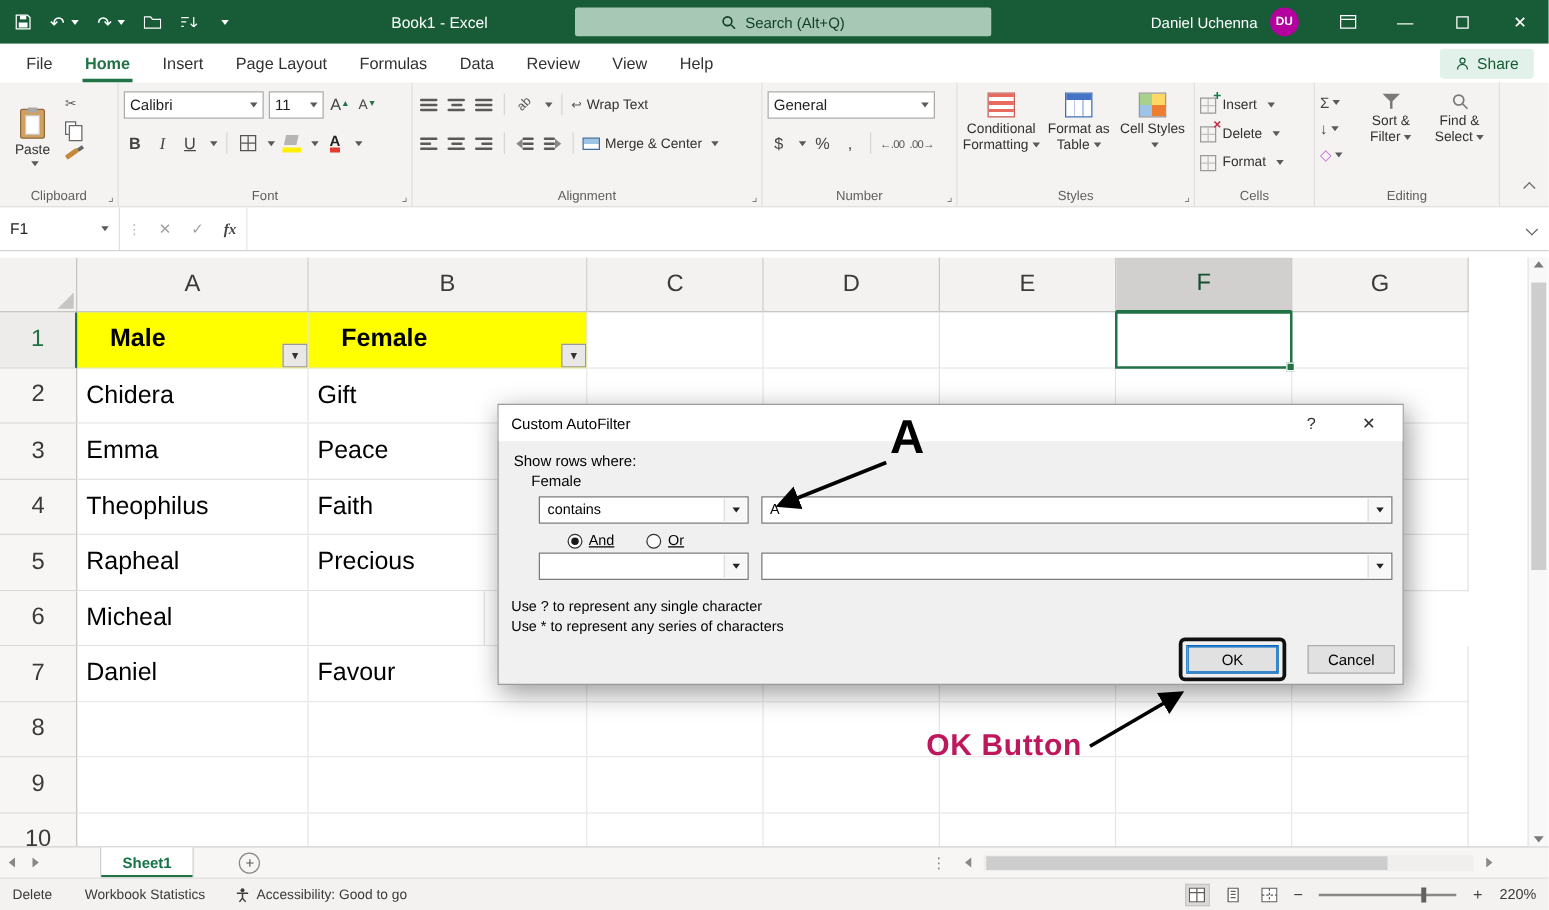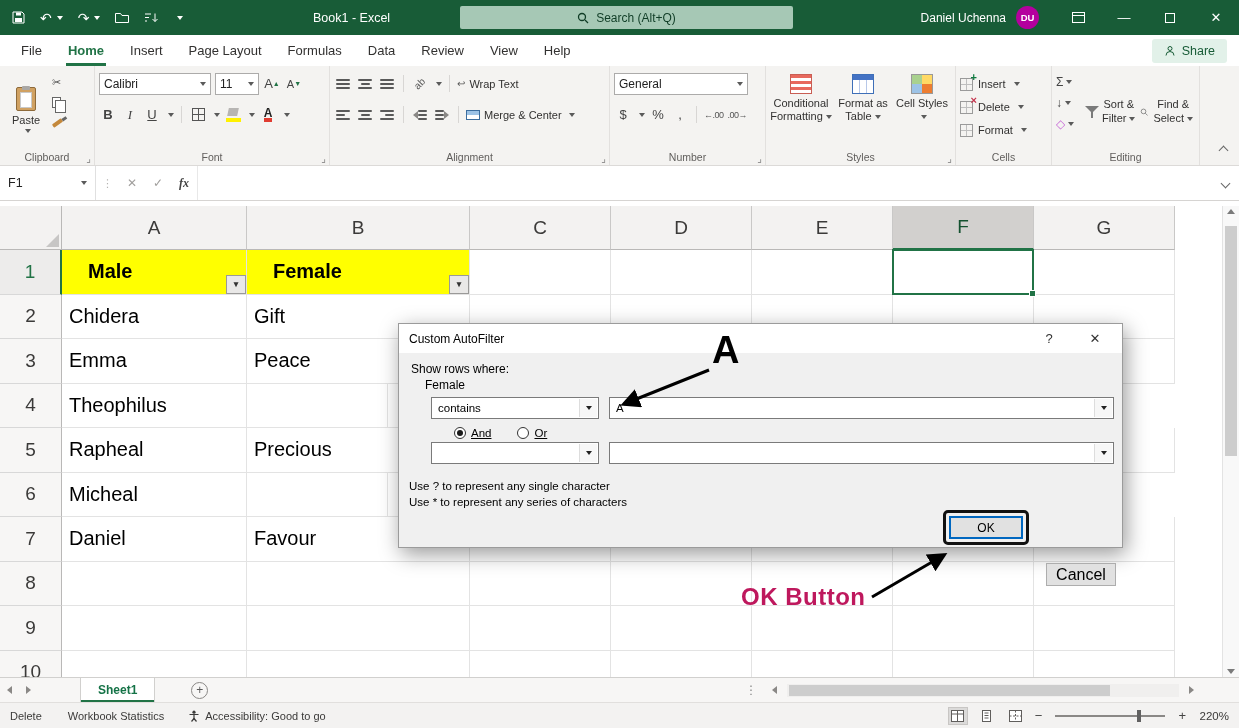--- a/index.html
+++ b/index.html
@@ -97,7 +97,7 @@
 
   .ed-col1 { display:flex; flex-direction:column; gap:3px; padding-top:3px; width:30px; }
   .ed-sm { display:flex; align-items:center; font-size:12px; color:#444; height:18px; }
-  .ed-big { width:56px; display:flex; flex-direction:row; align-items:center; gap:3px; padding-top:4px; font-size:11px; color:#323130; text-align:center; }
+  .ed-big { width:56px; display:flex; flex-direction:column; align-items:center; gap:3px; padding-top:4px; font-size:11px; color:#323130; text-align:center; }
   .ic-funnel { position:relative; width:14px; height:14px; display:block; }
   .ic-funnel::before { content:""; position:absolute; top:1px; left:0; border-left:7px solid transparent; border-right:7px solid transparent; border-top:7px solid #7A7A7A; }
   .ic-funnel::after { content:""; position:absolute; left:6px; top:7px; width:2px; height:6px; background:#7A7A7A; }

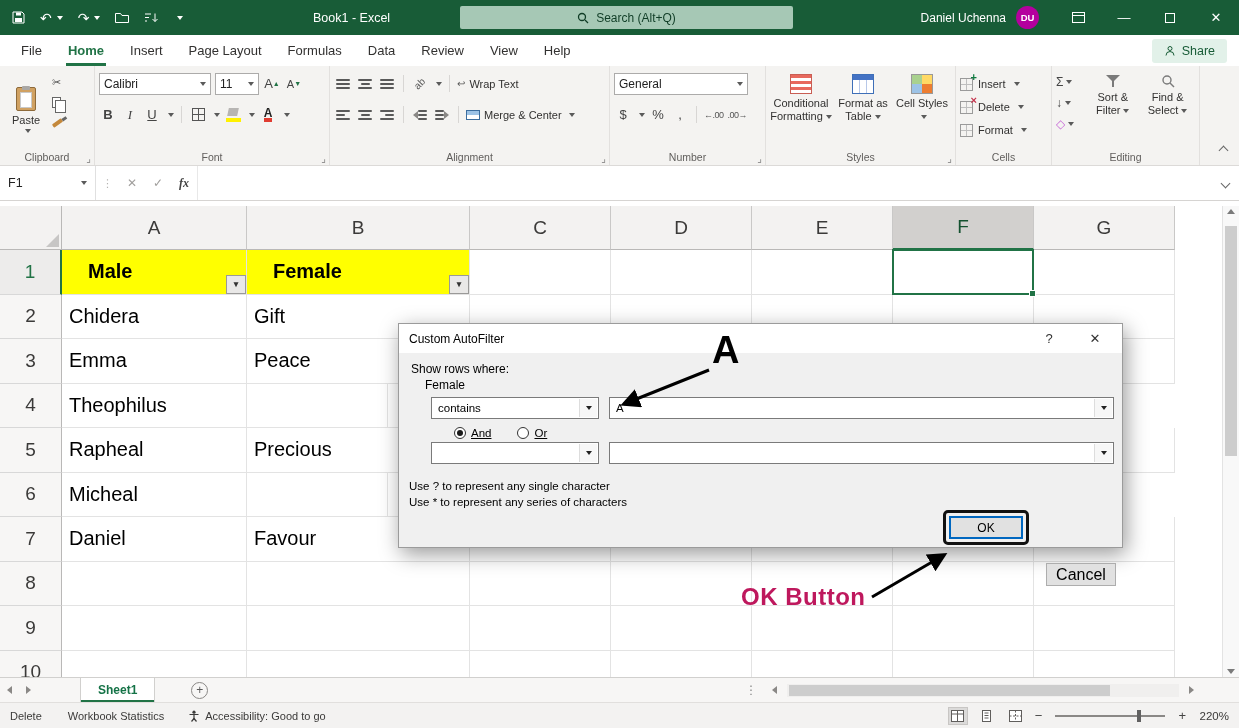--- a/index.html
+++ b/index.html
@@ -618,6 +618,9 @@
           <div class="cell" style="width: 185px;">
             <span>Theophilus</span>
           </div>
+          <div class="cell" style="width: 223px;">
+            <span>Faith</span>
+          </div>
           <div class="cell" style="width: 141px;"></div>
           <div class="cell" style="width: 141px;"></div>
           <div class="cell" style="width: 141px;"></div>

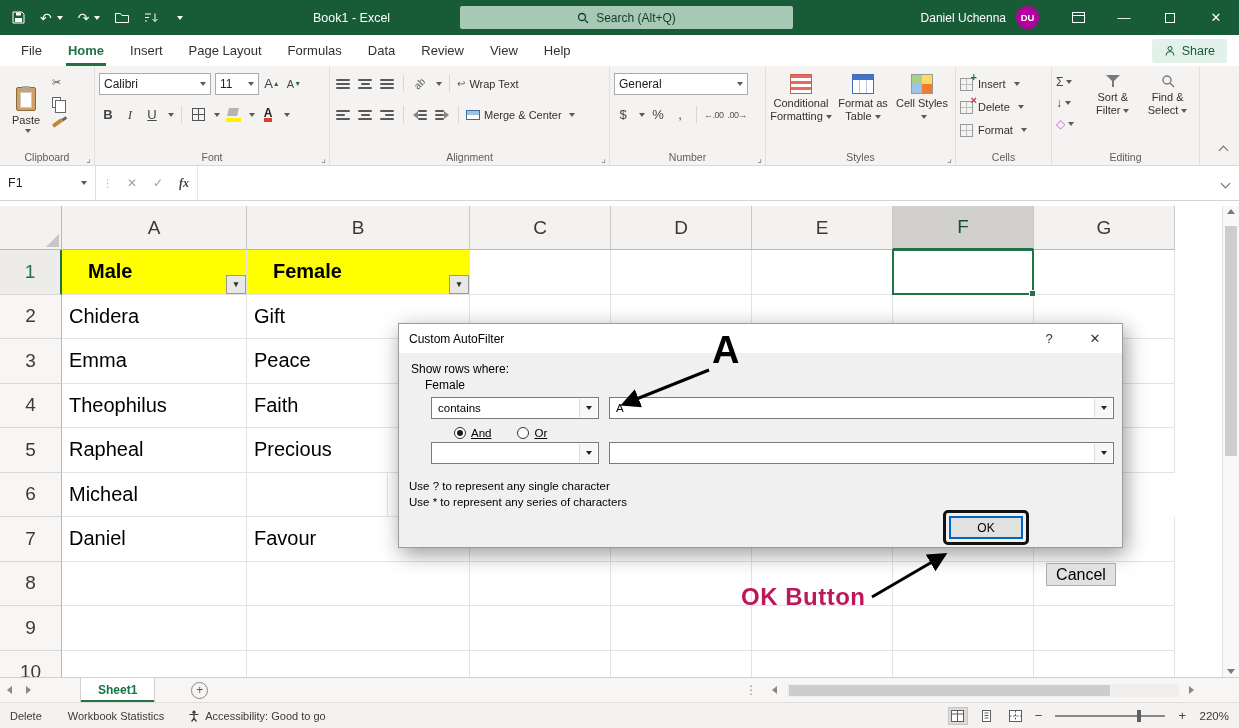--- a/index.html
+++ b/index.html
@@ -184,7 +184,7 @@
   .hint2 { left:10px; top:143px; font-size:11.5px; }
   .ok-ring { position:absolute; left:544px; top:157px; width:86px; height:35px; border:3px solid #111; border-radius:5px; display:flex; align-items:center; justify-content:center; }
   .btn-ok { width:74px; height:23px; background:#E1E1E1; border:1px solid #0067C0; box-shadow:inset 0 0 0 1px #0067C0; font-size:12px; font-family:"Liberation Sans", sans-serif; }
-  .btn-cancel { position:absolute; left:647px; top:163px; width:70px; height:23px; background:#E1E1E1; border:1px solid #ADADAD; font-size:16px; font-family:"Liberation Sans", sans-serif;margin-top:47px; }
+  .btn-cancel { position:absolute; left:647px; top:163px; width:70px; height:23px; background:#E1E1E1; border:1px solid #ADADAD; font-size:12px; font-family:"Liberation Sans", sans-serif; }
 
   
   .ann-a { position:absolute; left:712px; top:329px; font-size:38px; font-weight:bold; color:#000; z-index:60; }

